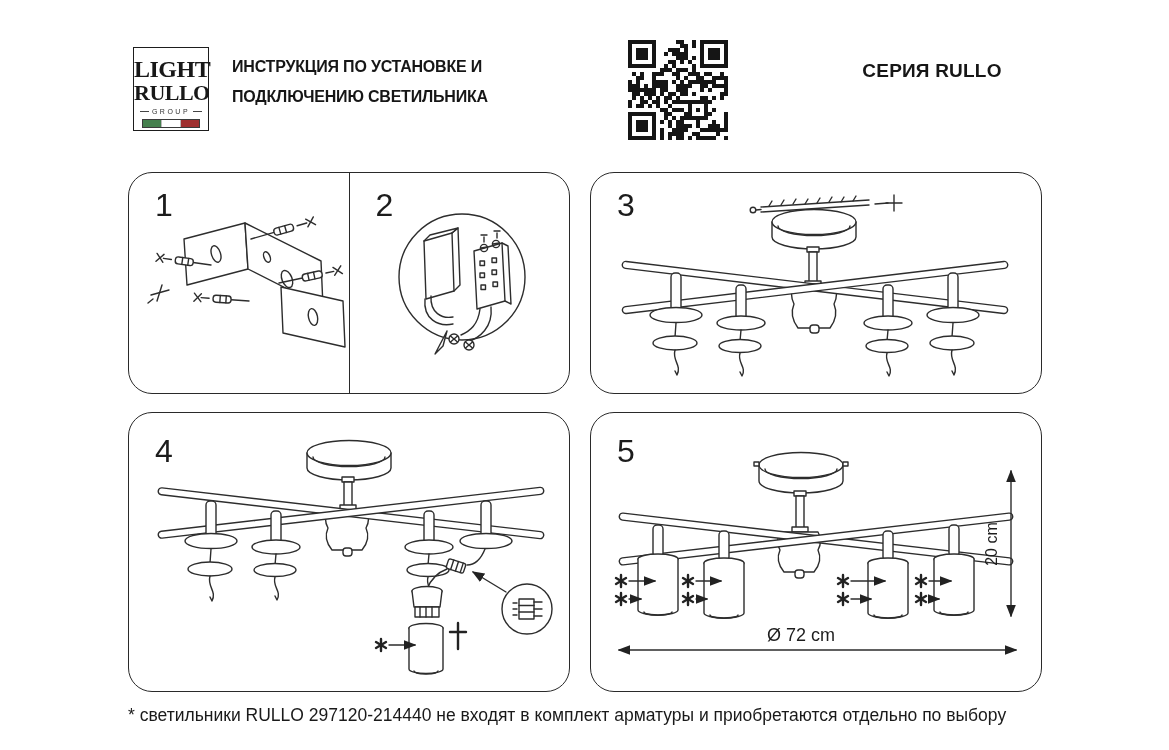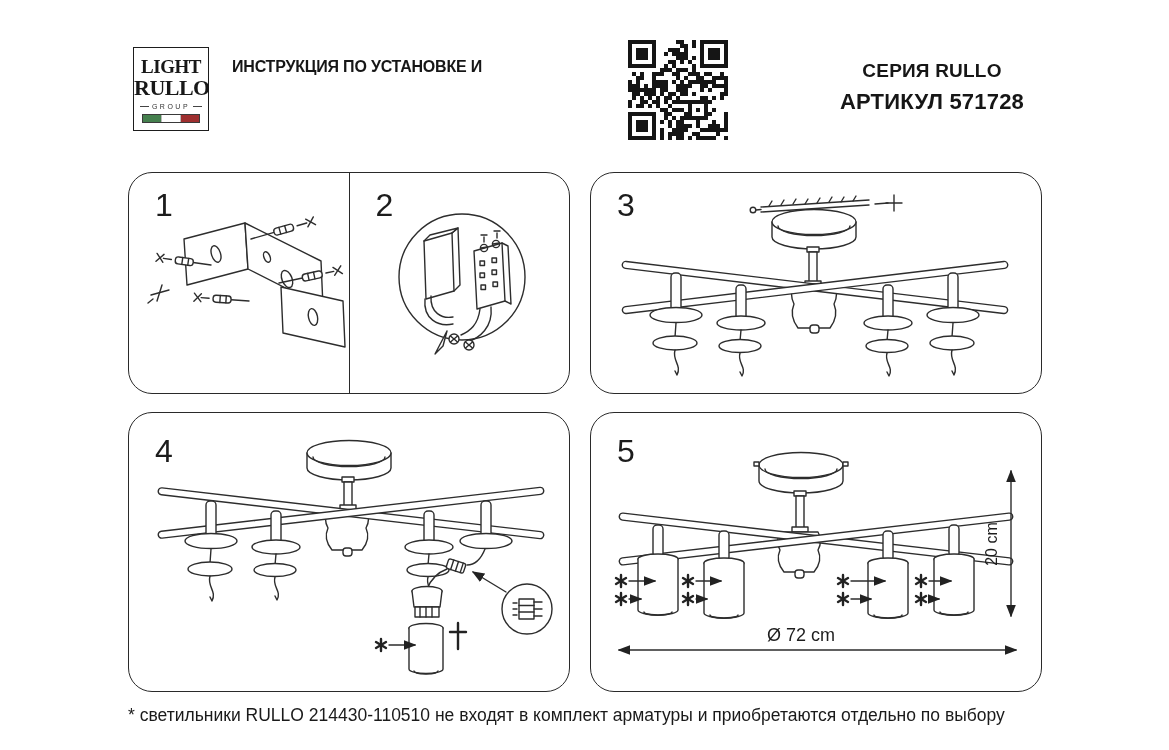--- a/index.html
+++ b/index.html
@@ -9,7 +9,7 @@
   .logo-box{position:absolute;left:133px;top:47px;width:74px;height:82px;
             border:1.6px solid #1d1d1d;background:#fff;text-align:center;}
   .logo-word{font-family:"Liberation Serif",serif;font-weight:bold;color:#181818;line-height:1;}
-  .logo-l1{font-size:19px;margin-top:9px;letter-spacing:-0.5px;}
+  .logo-l1{font-size:24px;margin-top:9px;letter-spacing:-0.5px;}
   .logo-l2{font-size:22px;margin-top:1px;letter-spacing:-0.5px;}
   .logo-group{display:flex;align-items:center;gap:3px;margin:4px 6px 0 6px;}
   .logo-group .rule{flex:1;height:1px;background:#444;}

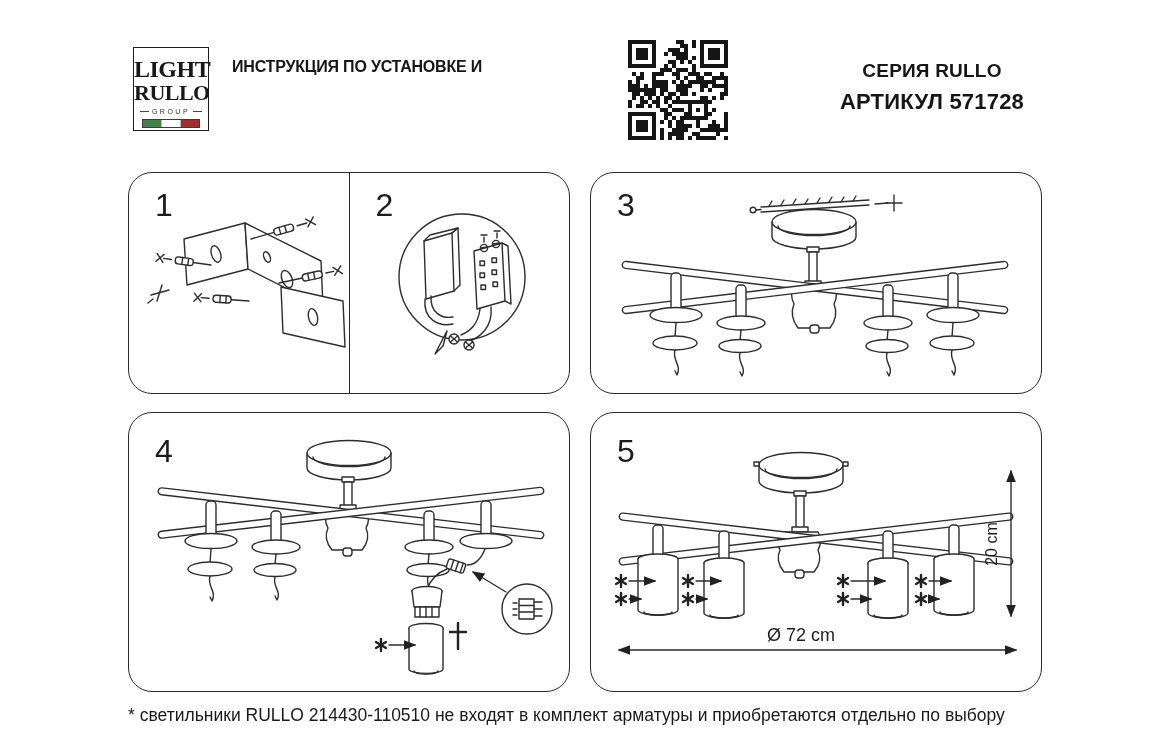--- a/index.html
+++ b/index.html
@@ -65,6 +65,7 @@
 
   <div class="main-title">
     <div>ИНСТРУКЦИЯ ПО УСТАНОВКЕ И</div>
+    <div>ПОДКЛЮЧЕНИЮ СВЕТИЛЬНИКА</div>
   </div>
 
   <svg class="qr" width="100" height="100" viewBox="0 0 100 100">

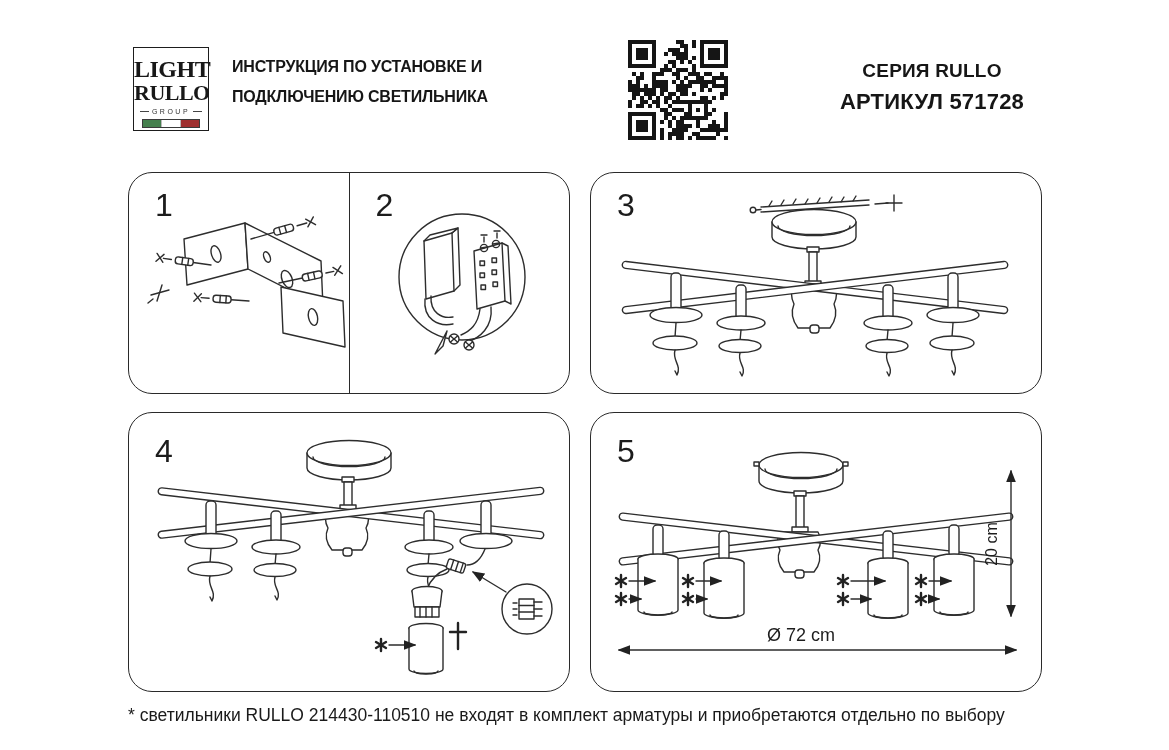--- a/index.html
+++ b/index.html
@@ -300,7 +300,6 @@
 
   <div class="series-block">
     <div class="series-line">СЕРИЯ RULLO</div>
-    <div class="article-line">АРТИКУЛ 571728</div>
   </div>
 
   <section class="panel panel-12">

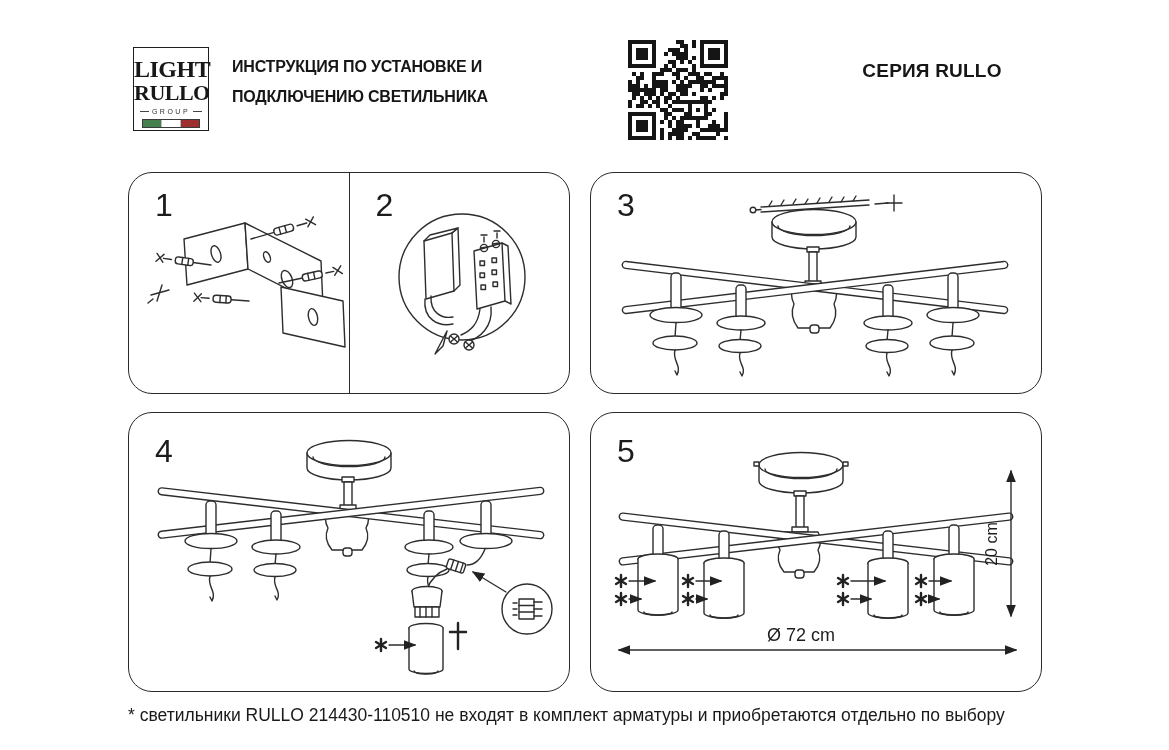--- a/index.html
+++ b/index.html
@@ -713,7 +713,7 @@
     </svg>
   </section>
 
-  <div class="footnote">* светильники RULLO 214430-110510 не входят в комплект арматуры и приобретаются отдельно по выбору</div>
+  <div class="footnote">* светильники RULLO 297120-214440 не входят в комплект арматуры и приобретаются отдельно по выбору</div>
 
 </div>
 

